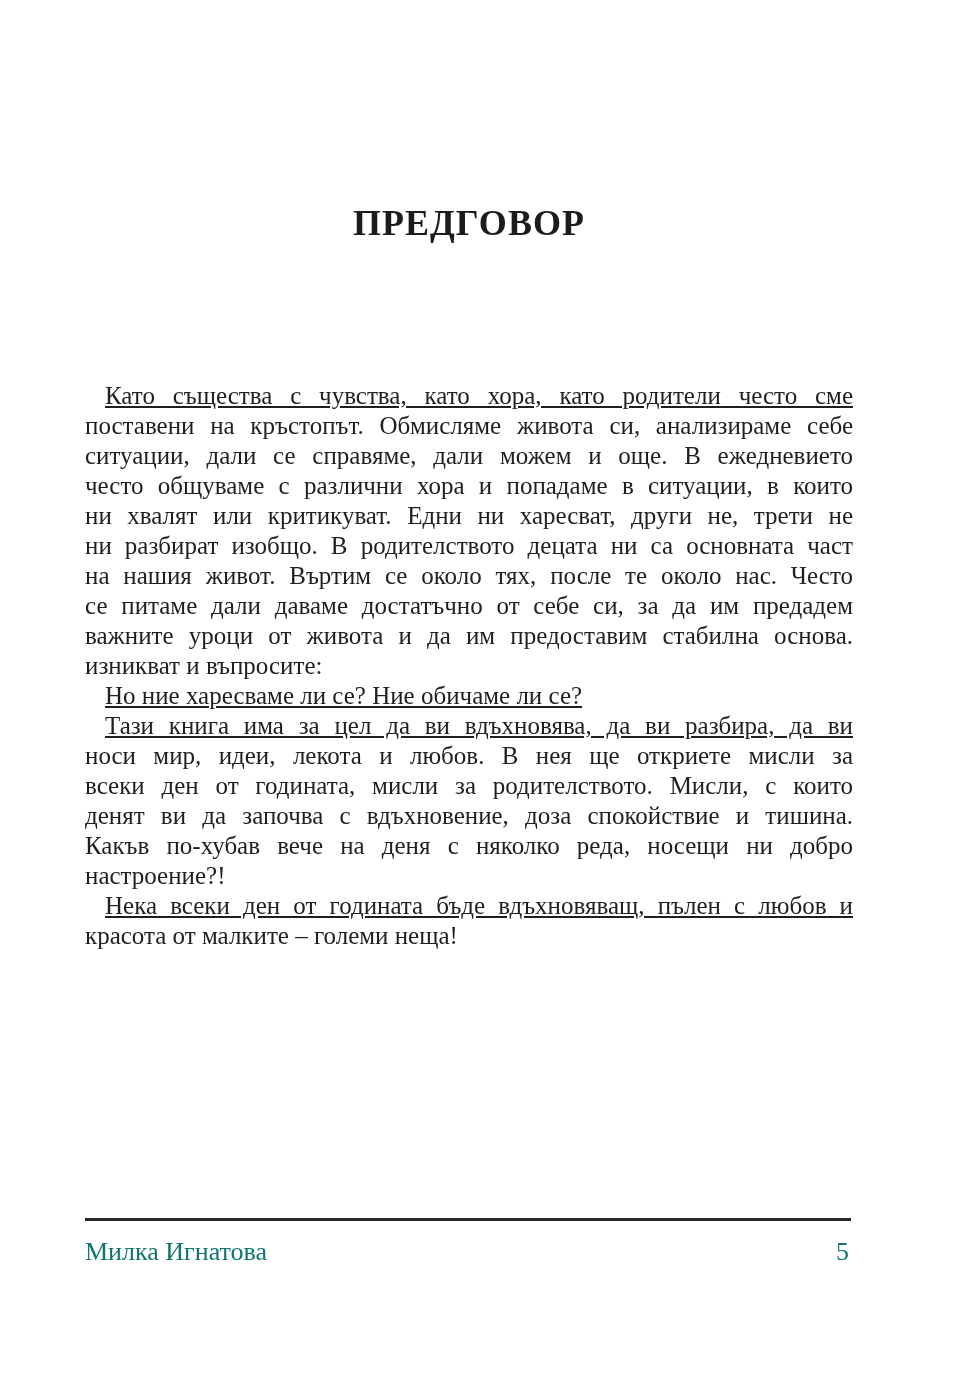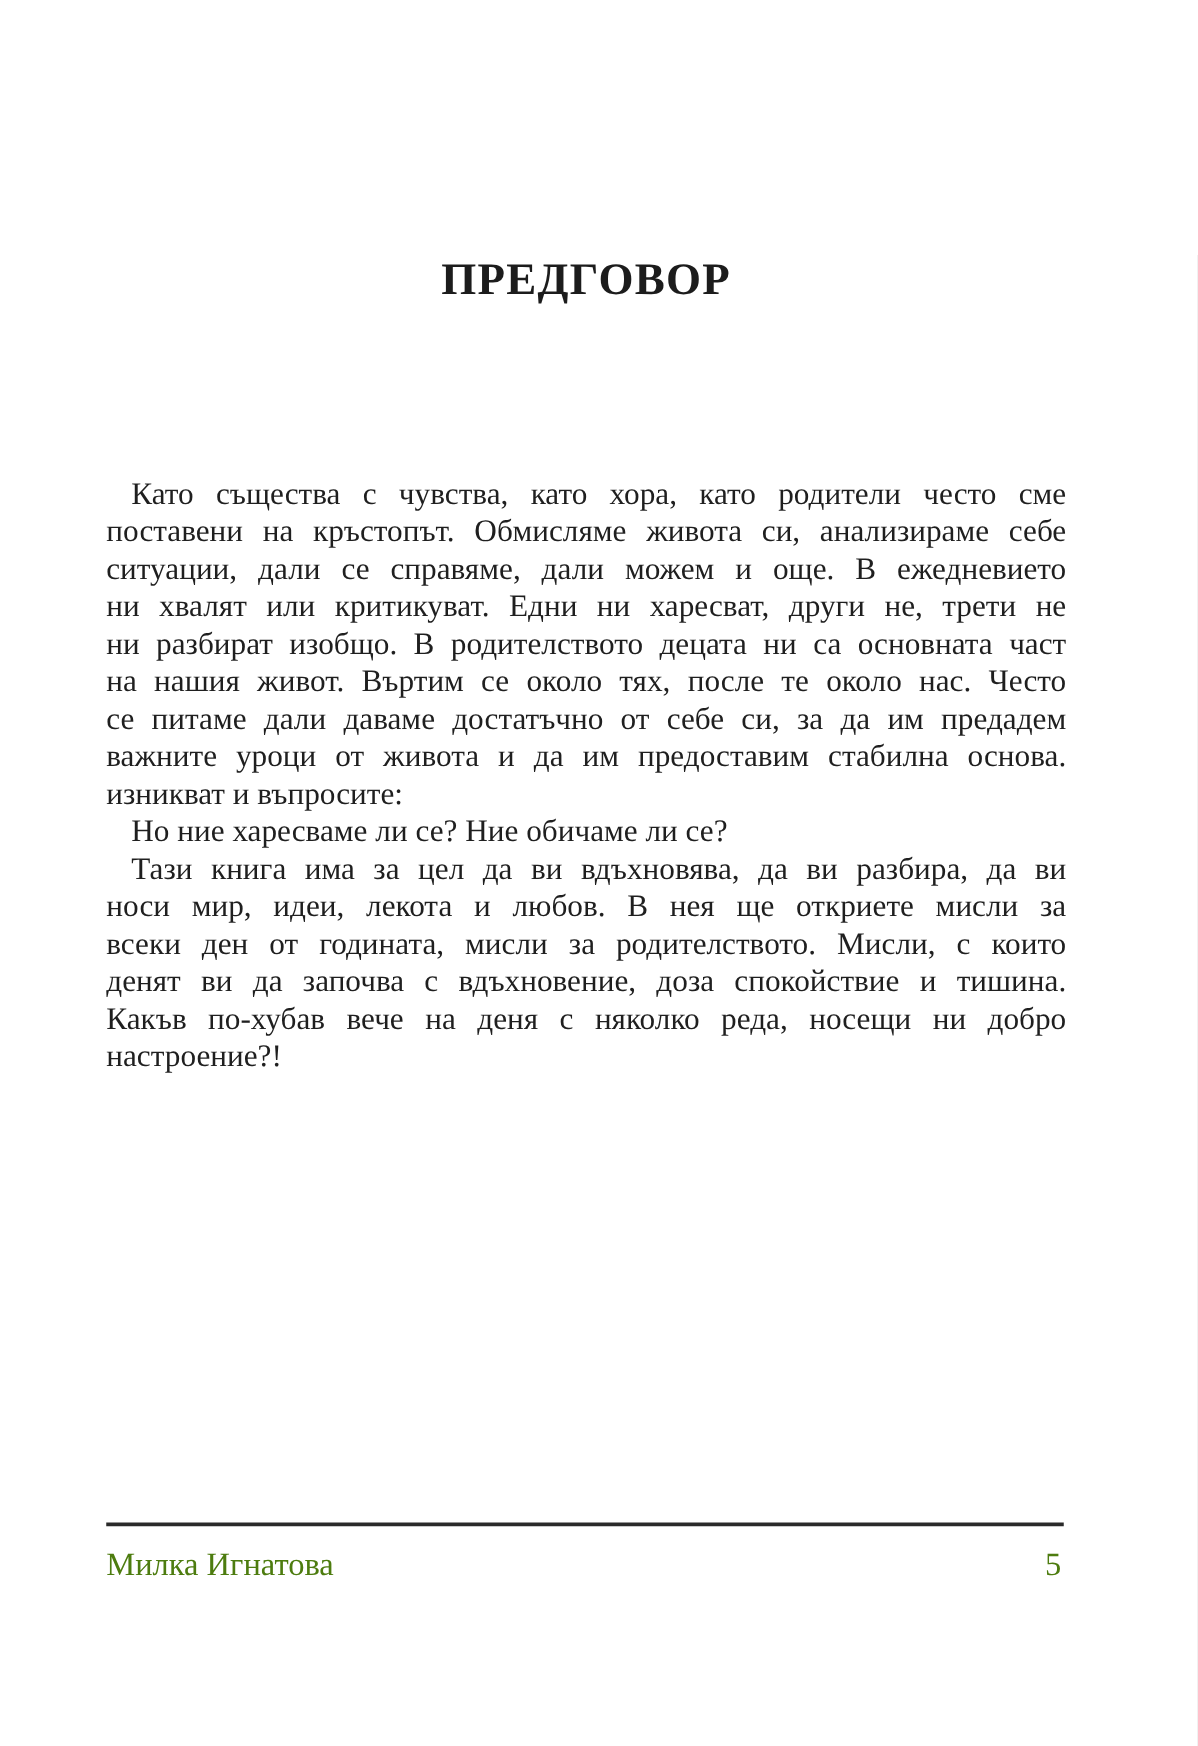--- a/index.html
+++ b/index.html
@@ -40,7 +40,7 @@
     text-align-last: justify;
   }
   .line.last { text-align-last: left; }
-  .line.indent { text-indent: 20px; }
+  .line.indent { text-indent: 20px; text-decoration: underline; }
   .footer-rule {
     position: absolute;
     top: 1218px;

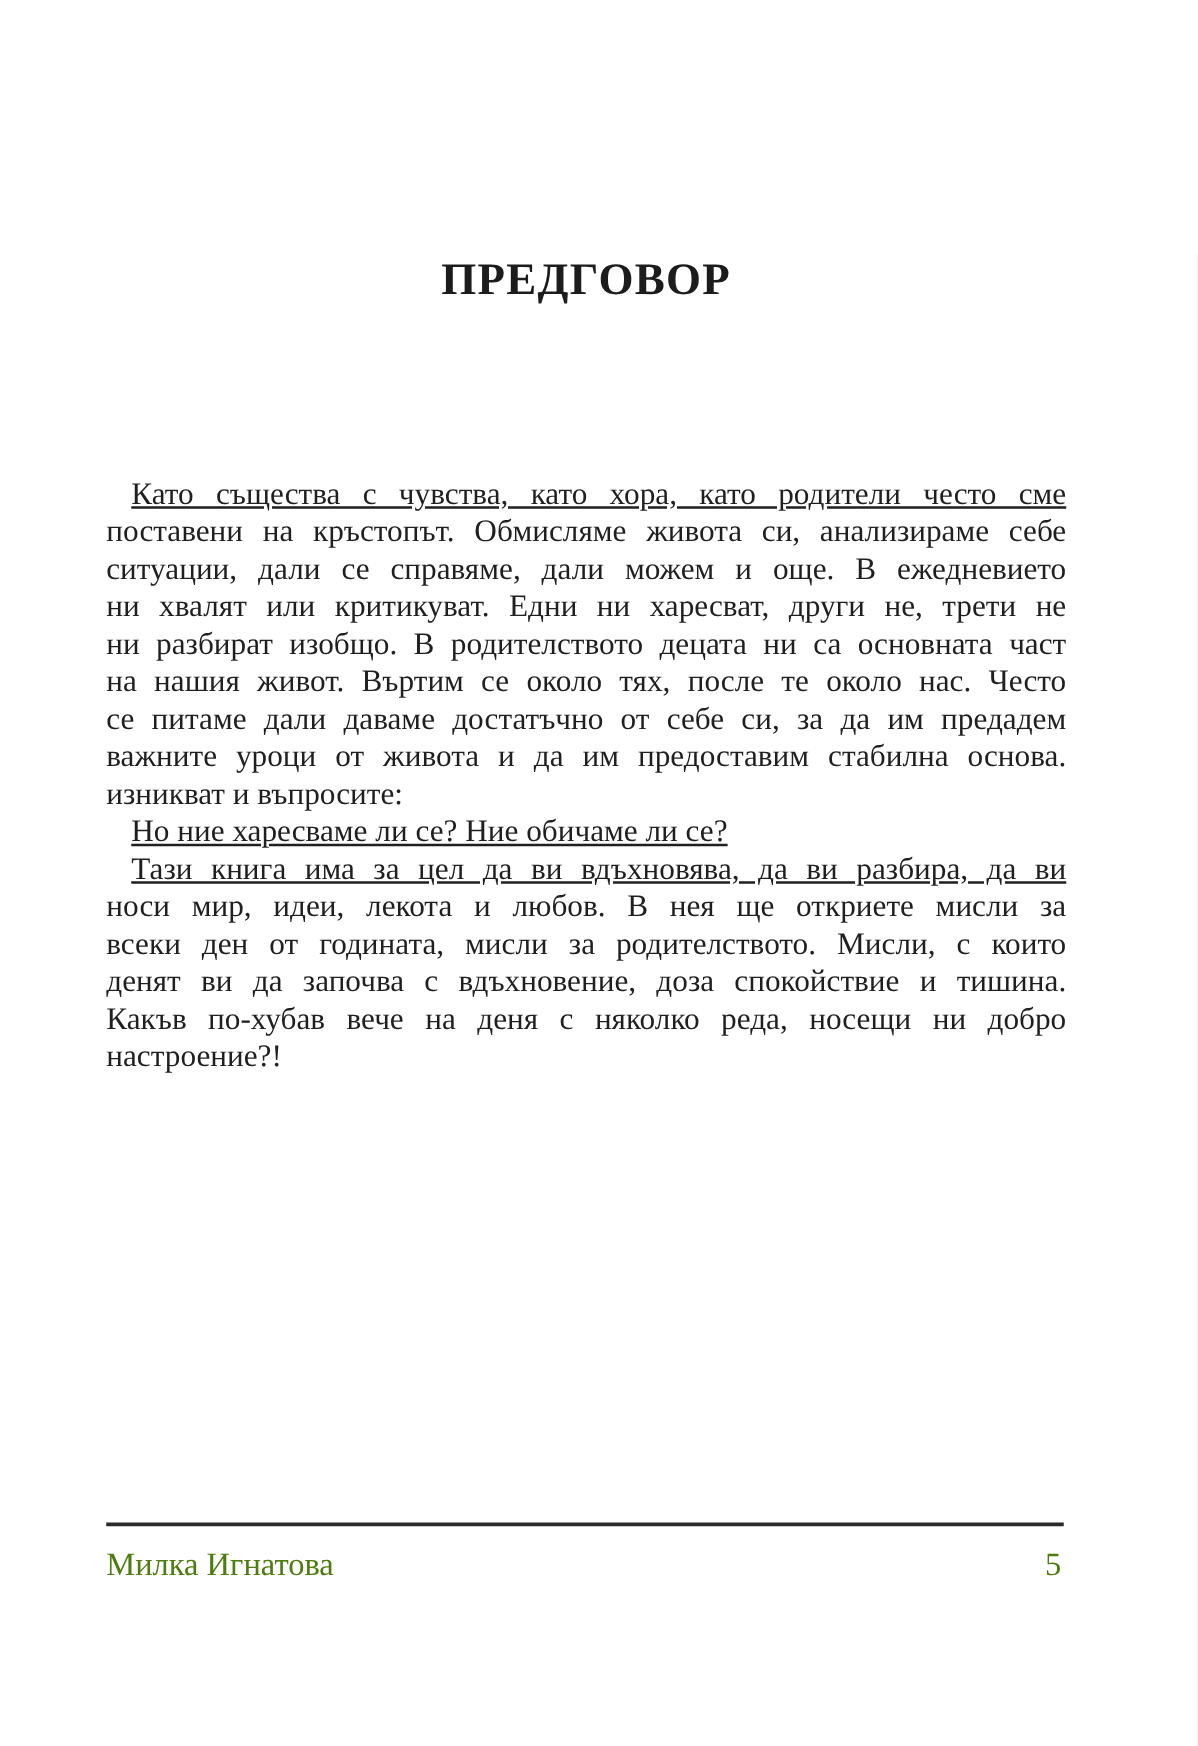--- a/index.html
+++ b/index.html
@@ -76,6 +76,7 @@
         <div class="line indent">Като същества с чувства, като хора, като родители често сме</div>
         <div class="line">поставени на кръстопът. Обмисляме живота си, анализираме себе</div>
         <div class="line">ситуации, дали се справяме, дали можем и още. В ежедневието</div>
+        <div class="line">често общуваме с различни хора и попадаме в ситуации, в които</div>
         <div class="line">ни хвалят или критикуват. Едни ни харесват, други не, трети не</div>
         <div class="line">ни разбират изобщо. В родителството децата ни са основната част</div>
         <div class="line">на нашия живот. Въртим се около тях, после те около нас. Често</div>

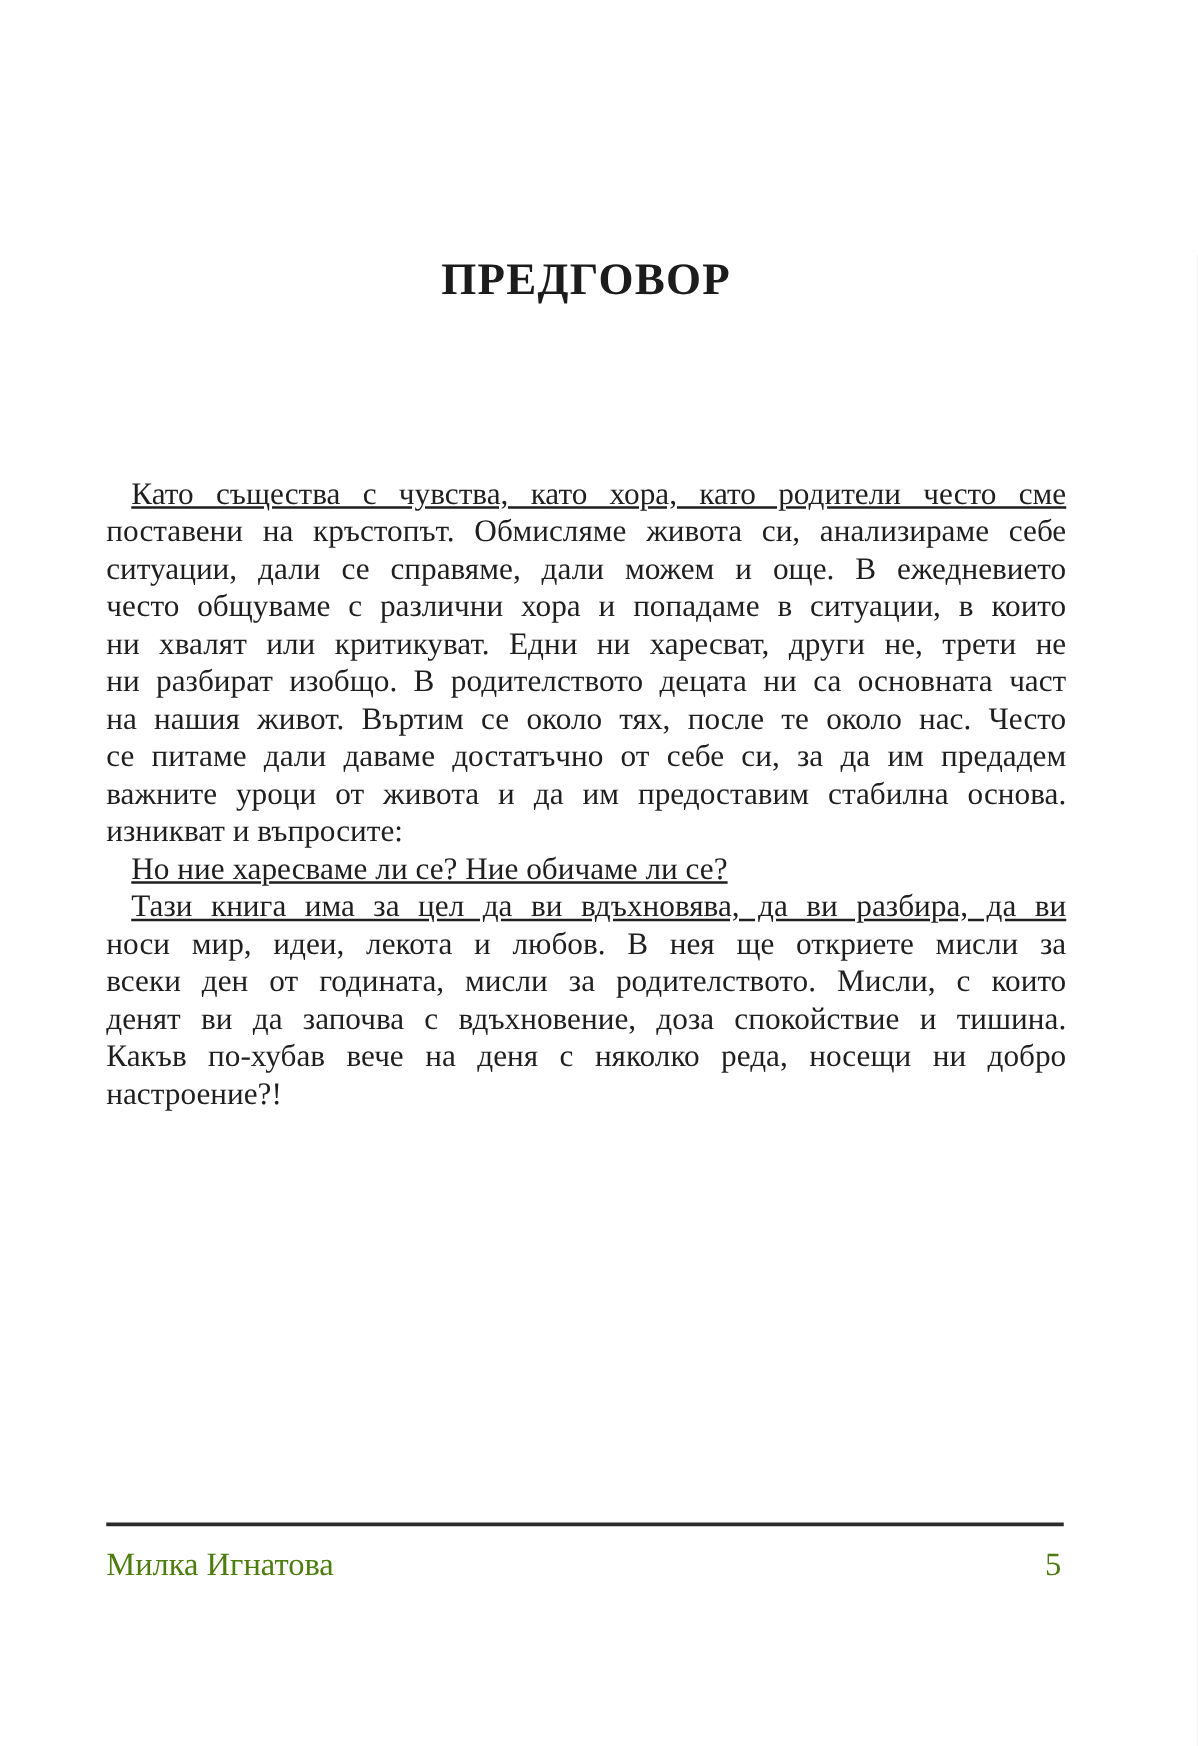--- a/index.html
+++ b/index.html
@@ -95,6 +95,10 @@
         <div class="line">Какъв по-хубав вече на деня с няколко реда, носещи ни добро</div>
         <div class="line last">настроение?!</div>
       </div>
+      <div class="para">
+        <div class="line indent">Нека всеки ден от годината бъде вдъхновяващ, пълен с любов и</div>
+        <div class="line last">красота от малките – големи неща!</div>
+      </div>
     </div>
 
   <div class="footer-rule"></div>

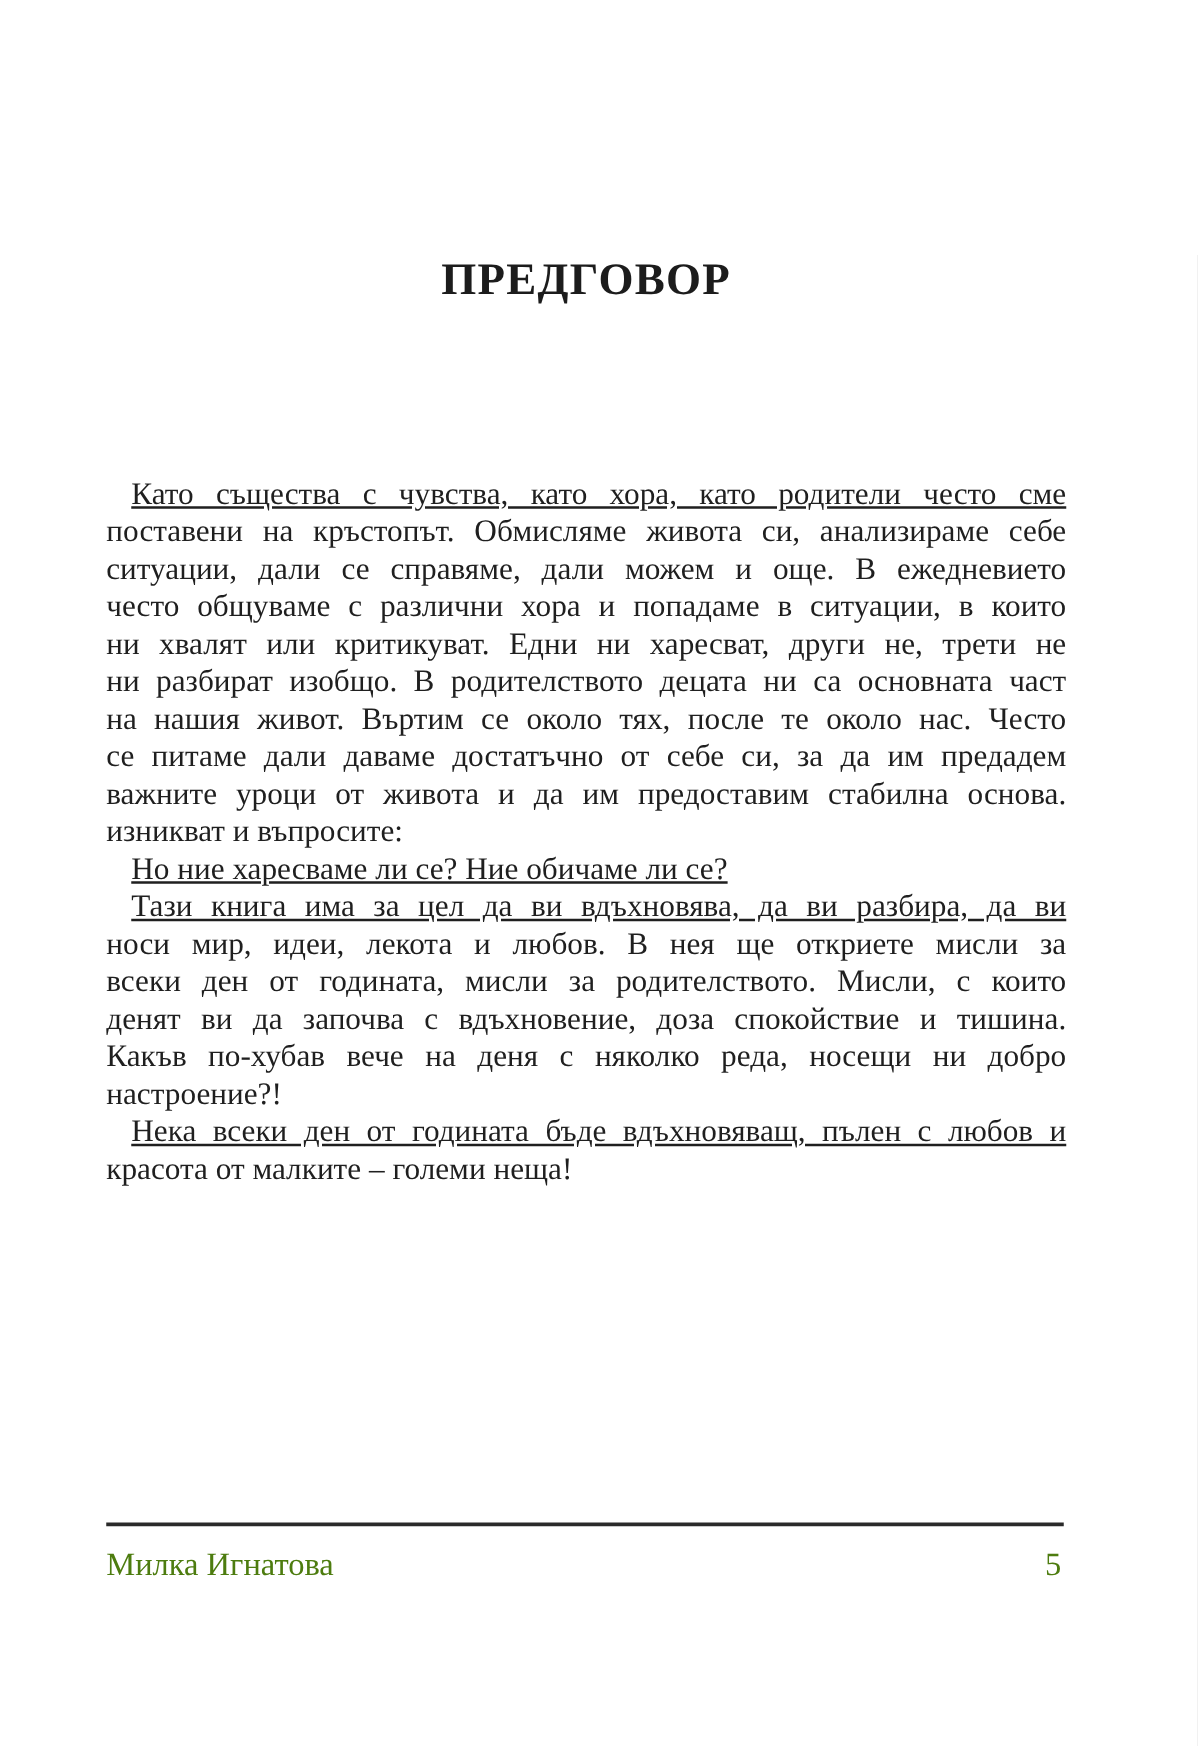--- a/index.html
+++ b/index.html
@@ -59,7 +59,7 @@
     align-items: baseline;
     font-size: 26px;
     line-height: 32px;
-    color: #4d7c0f;
+    color: #0f766e;
   }
   .footer-author { text-align: left; }
   .footer-page-number { text-align: right; padding-right: 2px; }

